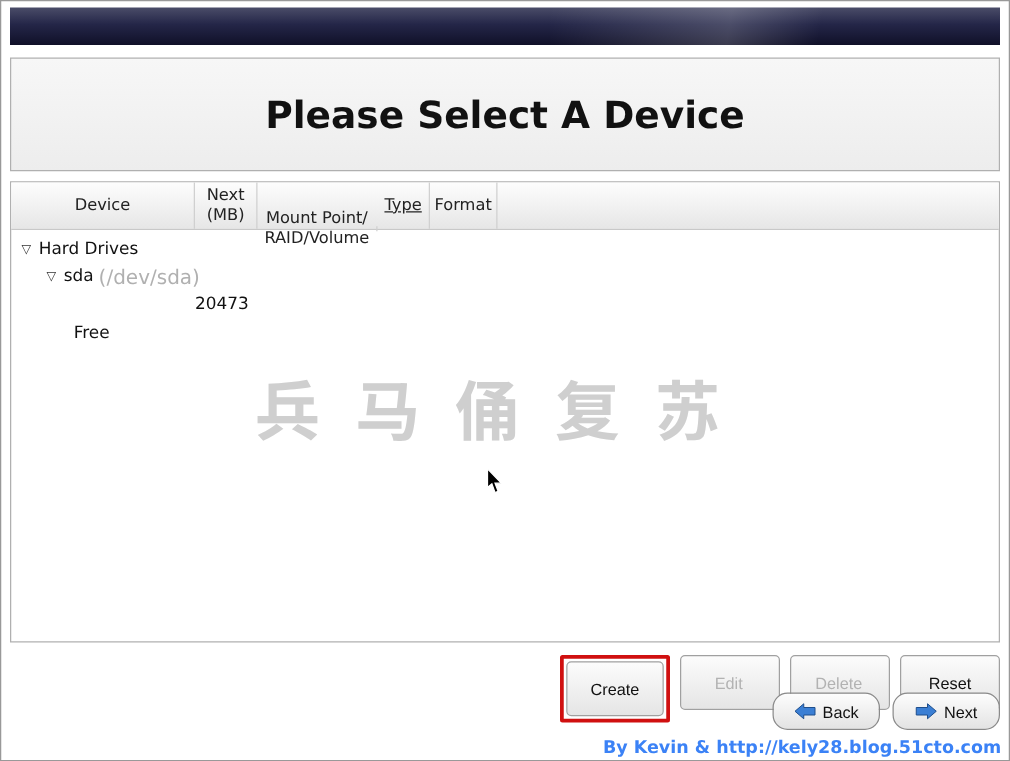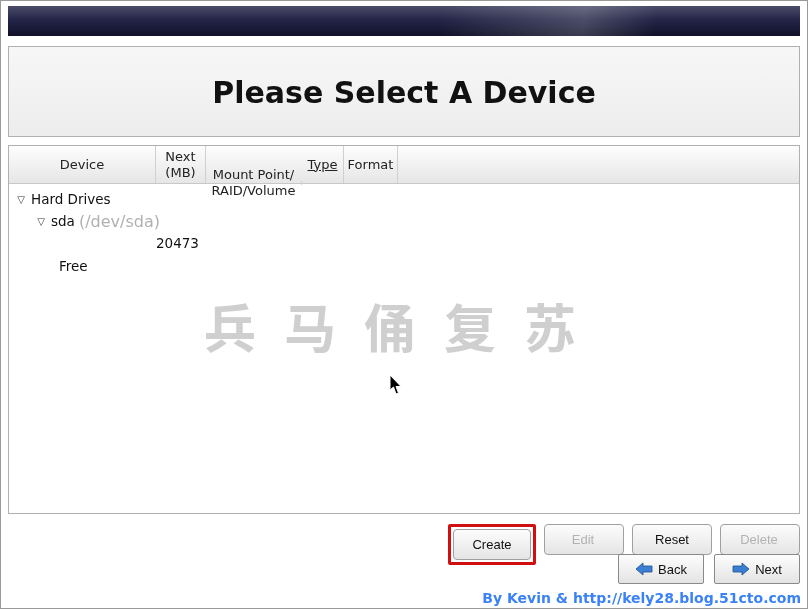--- a/index.html
+++ b/index.html
@@ -126,7 +126,7 @@
     }
     .btn {
       min-width: 80px;
-      height: 31px;
+      height: 44px;
       border: 1px solid #a0a0a0;
       background: linear-gradient(to bottom, #fcfcfc, #e5e5e5);
       border-radius: 4px;

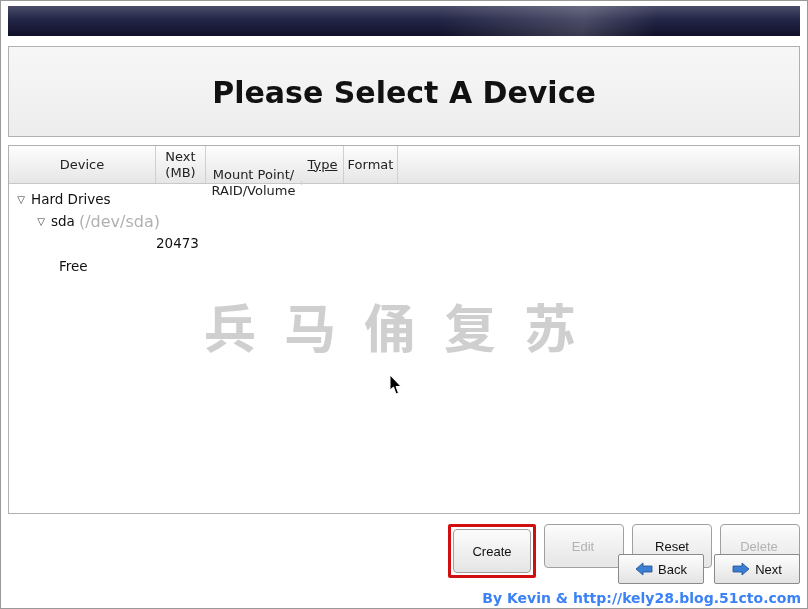--- a/index.html
+++ b/index.html
@@ -239,8 +239,8 @@
     <button class="btn">Create</button>
   </span>
   <button class="btn disabled">Edit</button>
+  <button class="btn disabled">Delete</button>
   <button class="btn">Reset</button>
-  <button class="btn disabled">Delete</button>
 </div>
 
 <div class="nav-row">

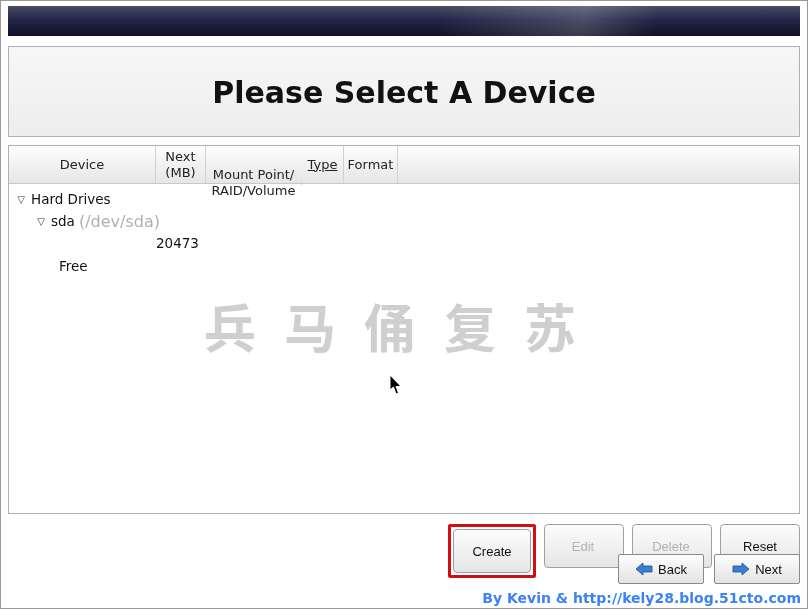--- a/index.html
+++ b/index.html
@@ -163,7 +163,7 @@
       height: 30px;
       border: 1px solid #8a8a8a;
       background: linear-gradient(to bottom, #fdfdfd, #e3e3e3);
-      border-radius: 2px;
+      border-radius: 12px;
       font-size: 13px;
       color: #111;
       cursor: pointer;

